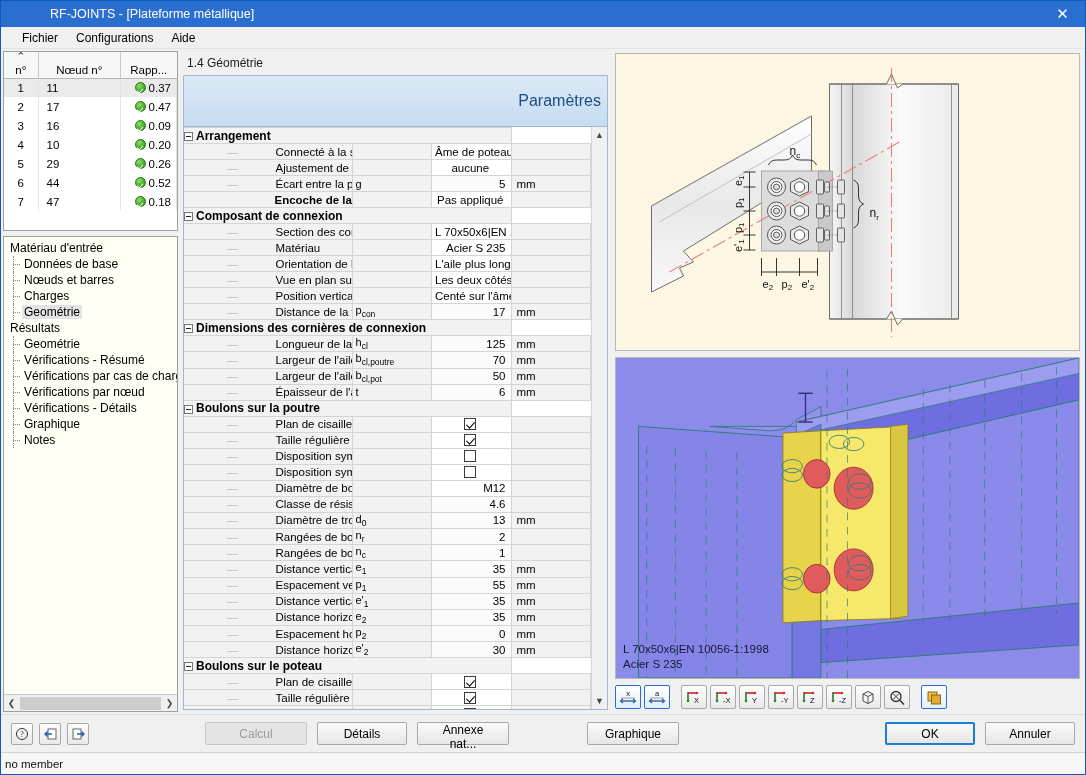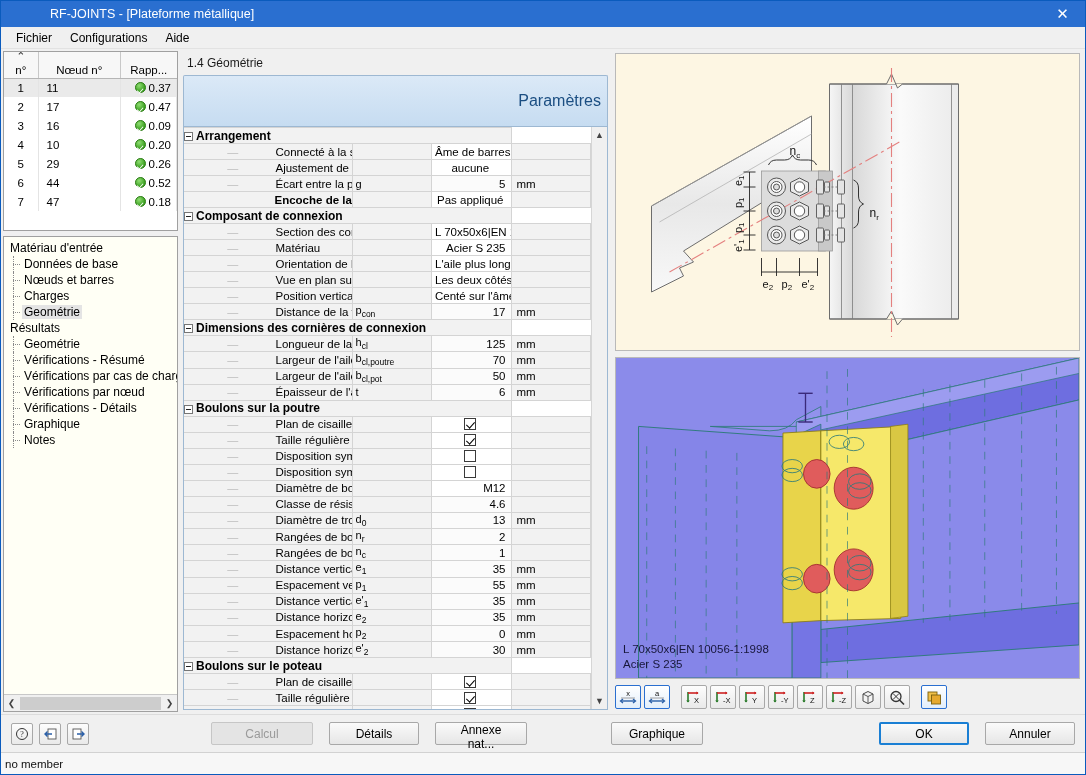--- a/index.html
+++ b/index.html
@@ -44,7 +44,7 @@
     background: #f0f0f0;
     display: flex;
     align-items: center;
-    padding-left: 6px;
+    padding-left: 12px;
     border-bottom: 1px solid #e2e2e2;
   }
   .menubar .mi {

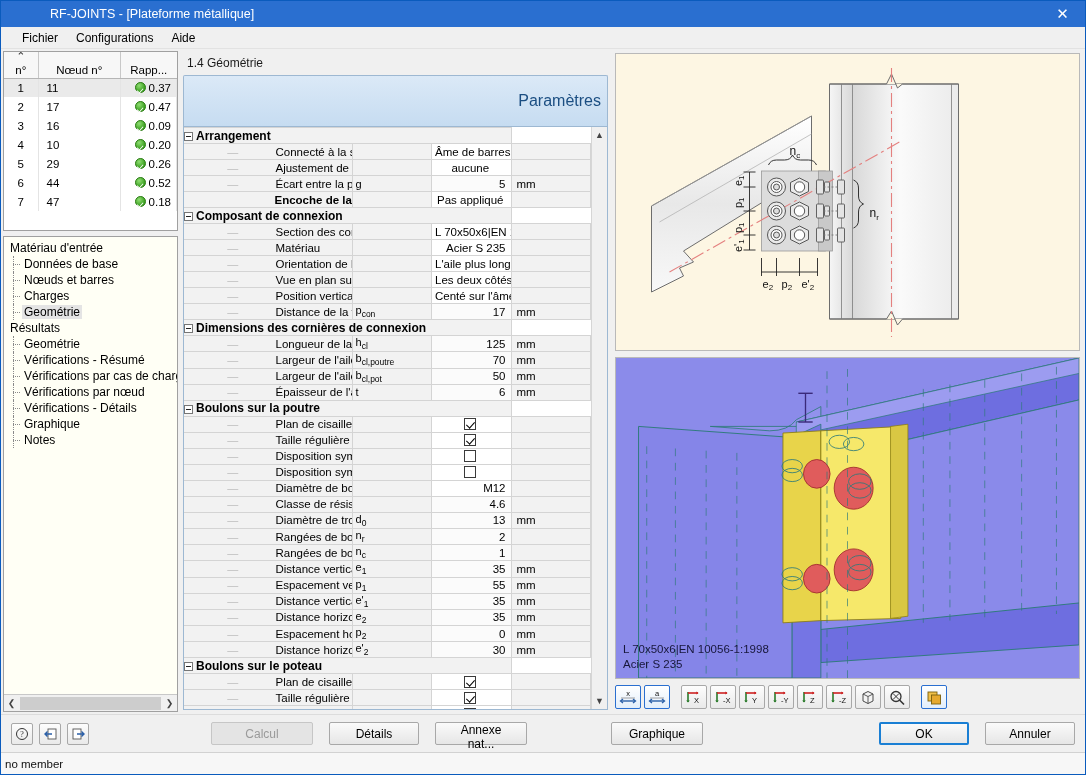--- a/index.html
+++ b/index.html
@@ -533,7 +533,7 @@
                   <td class="dash">—</td>
                   <td class="lbl">Connecté à la semelle/âme :</td>
                   <td class="sym"></td>
-                  <td class="val" style="text-align:center">Âme de barres</td>
+                  <td class="val" style="text-align:center">Âme de poteau</td>
                   <td class="unit"></td>
                 </tr>
                 <tr>

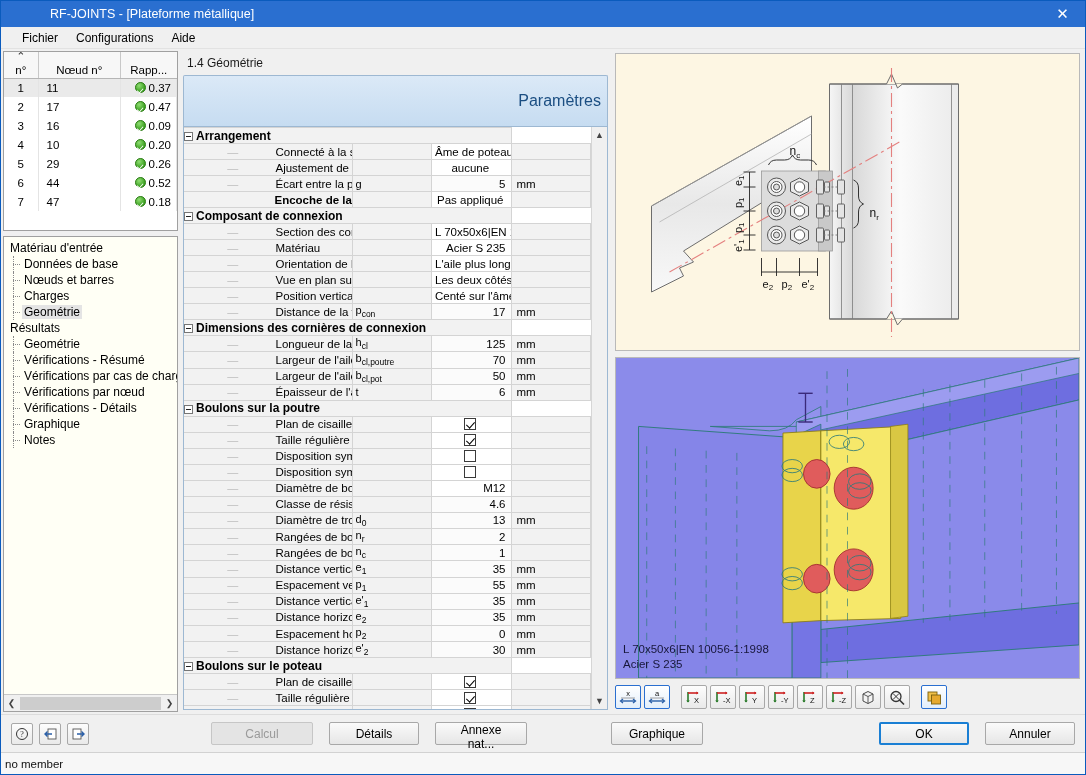--- a/index.html
+++ b/index.html
@@ -400,7 +400,6 @@
     cursor: pointer;
     border-radius: 2px;
     padding: 0 10px;
-    margin-left: 6px;
   }
   .btn.disabled {
     color: #9a9a9a;

